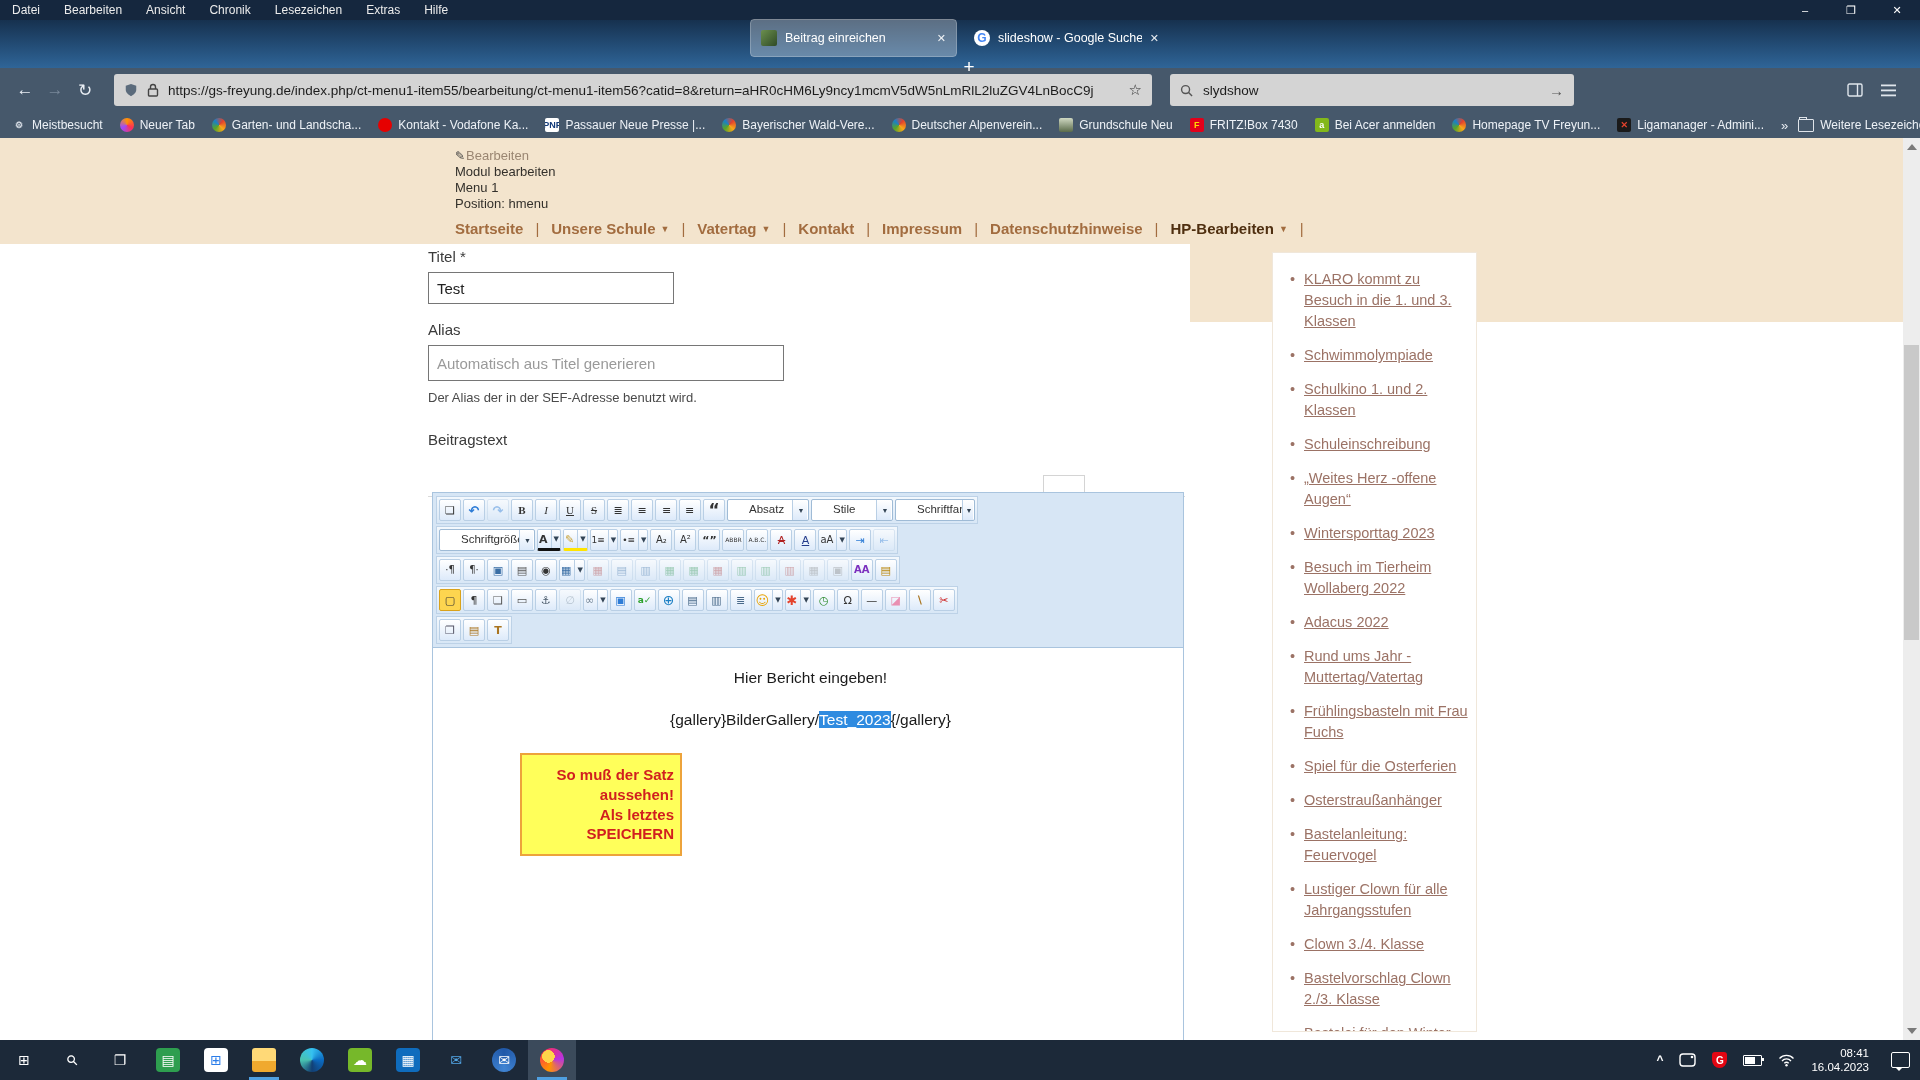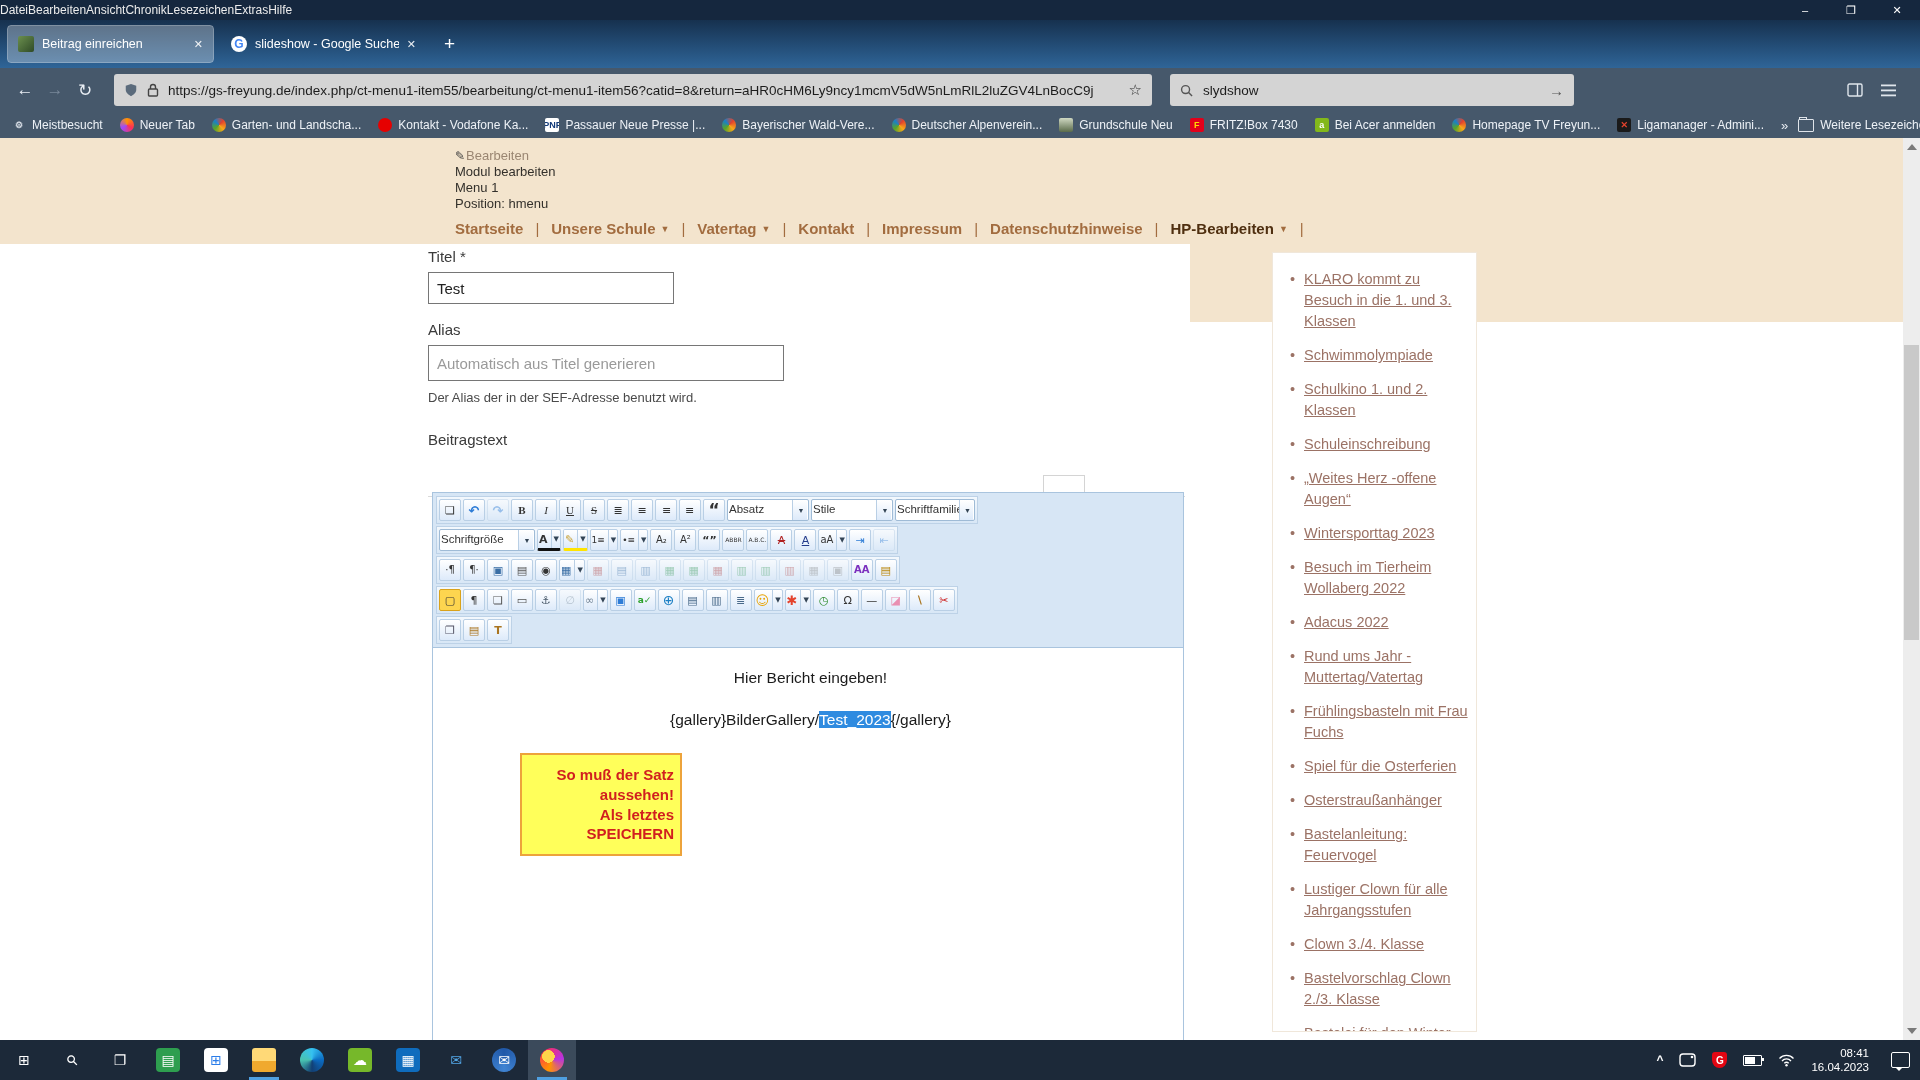--- a/index.html
+++ b/index.html
@@ -7,7 +7,7 @@
         font-family:"Liberation Sans",sans-serif;-webkit-font-smoothing:antialiased;}
   
   .menubar{height:20px;background:#15273e;display:flex;align-items:center;color:#ececec;font-size:12px;}
-  .menubar .mi{padding:2px 0;}
+  .menubar .mi{padding:2px 12px;}
   .wc{margin-left:auto;display:flex;}
   .wc span{width:46px;text-align:center;color:#fff;font-size:11px;line-height:20px;}
   .tabbar{height:48px;background:linear-gradient(#16314f,#2f6598);display:flex;align-items:center;padding-left:8px;}

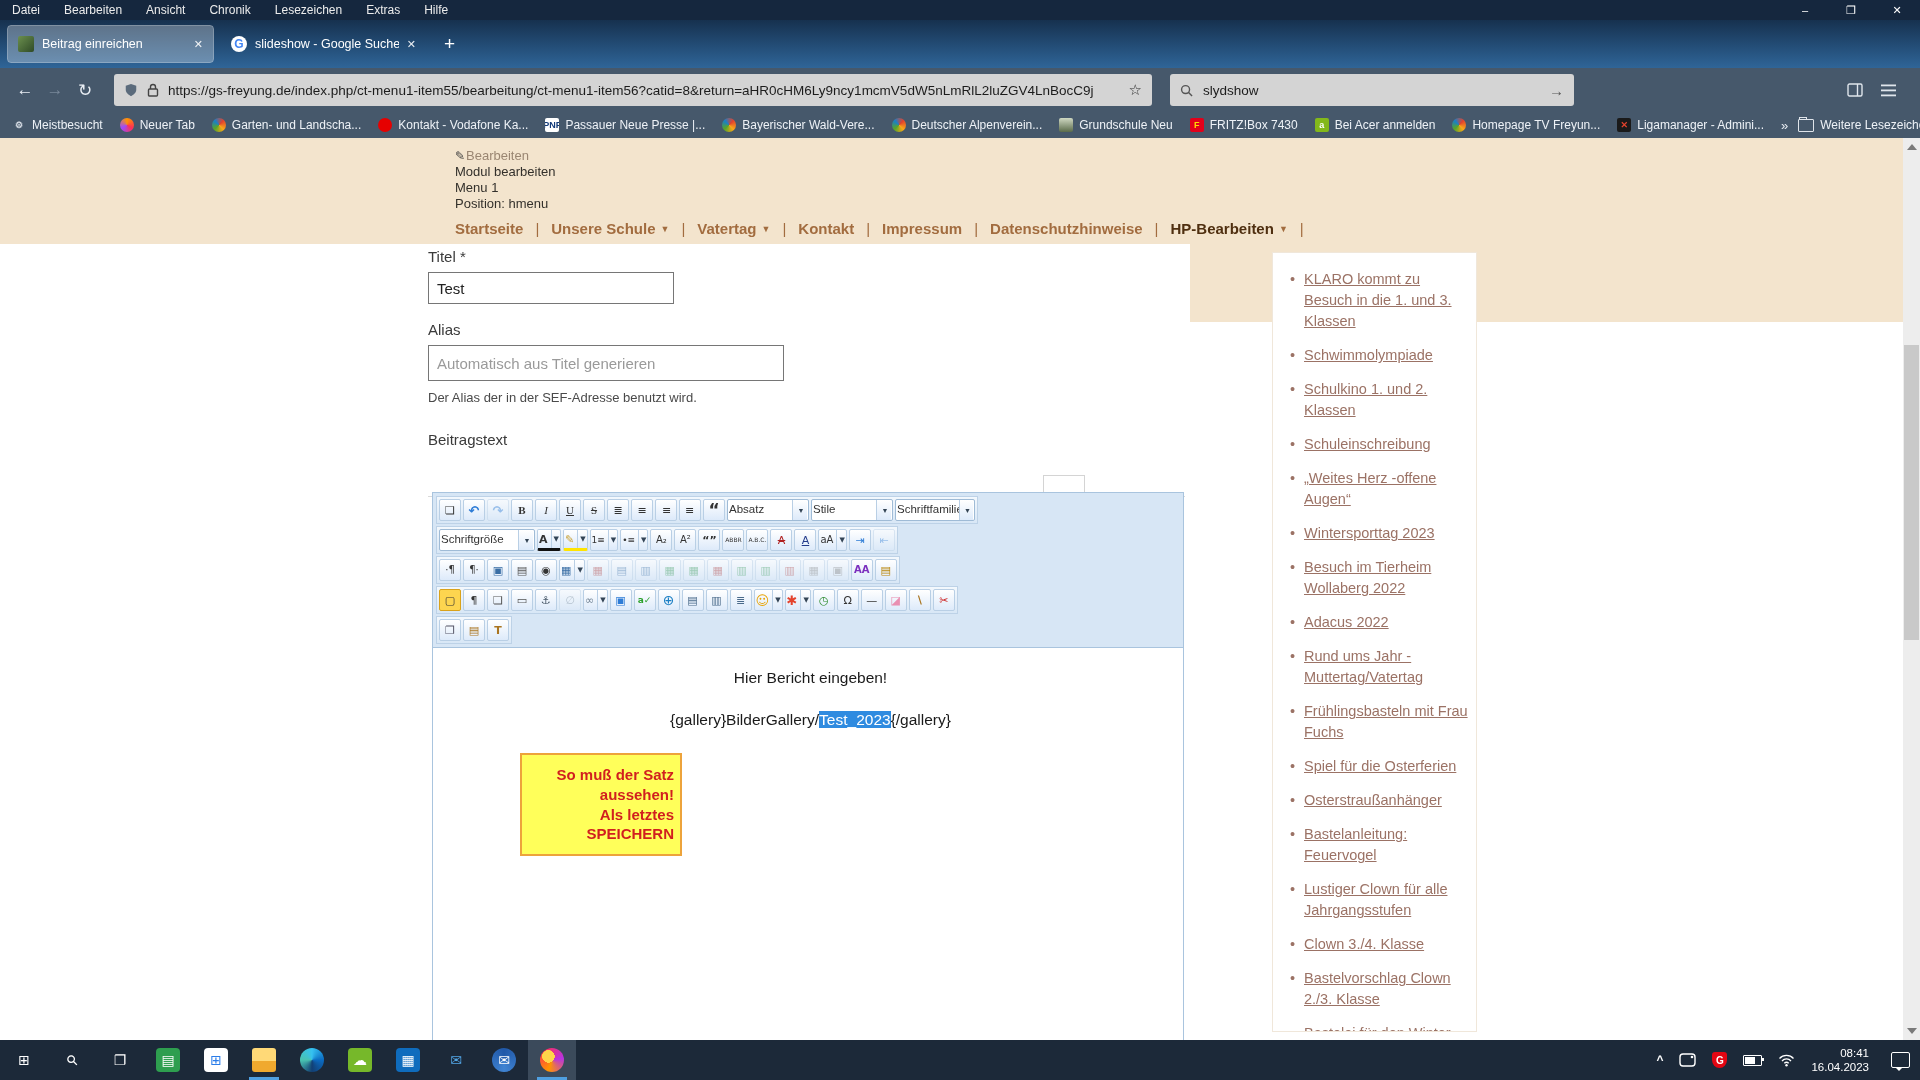--- a/index.html
+++ b/index.html
@@ -10,7 +10,7 @@
   .menubar .mi{padding:2px 12px;}
   .wc{margin-left:auto;display:flex;}
   .wc span{width:46px;text-align:center;color:#fff;font-size:11px;line-height:20px;}
-  .tabbar{height:48px;background:linear-gradient(#16314f,#2f6598);display:flex;align-items:center;padding-left:8px;}
+  .tabbar{height:48px;background:linear-gradient(#16314f,#2f6598);display:flex;align-items:center;padding-left:8px;flex-direction:column;}
   .tab{display:flex;align-items:center;gap:8px;height:36px;width:205px;padding:0 10px;color:#fff;font-size:12.5px;border-radius:3px;box-sizing:border-box;margin-right:8px;}
   .tab.active{background:rgba(255,255,255,.30);outline:1px solid rgba(255,255,255,.45);}
   .tab .fav{width:16px;height:16px;border-radius:2px;display:flex;align-items:center;justify-content:center;font-weight:bold;font-size:12px;flex:0 0 16px;}

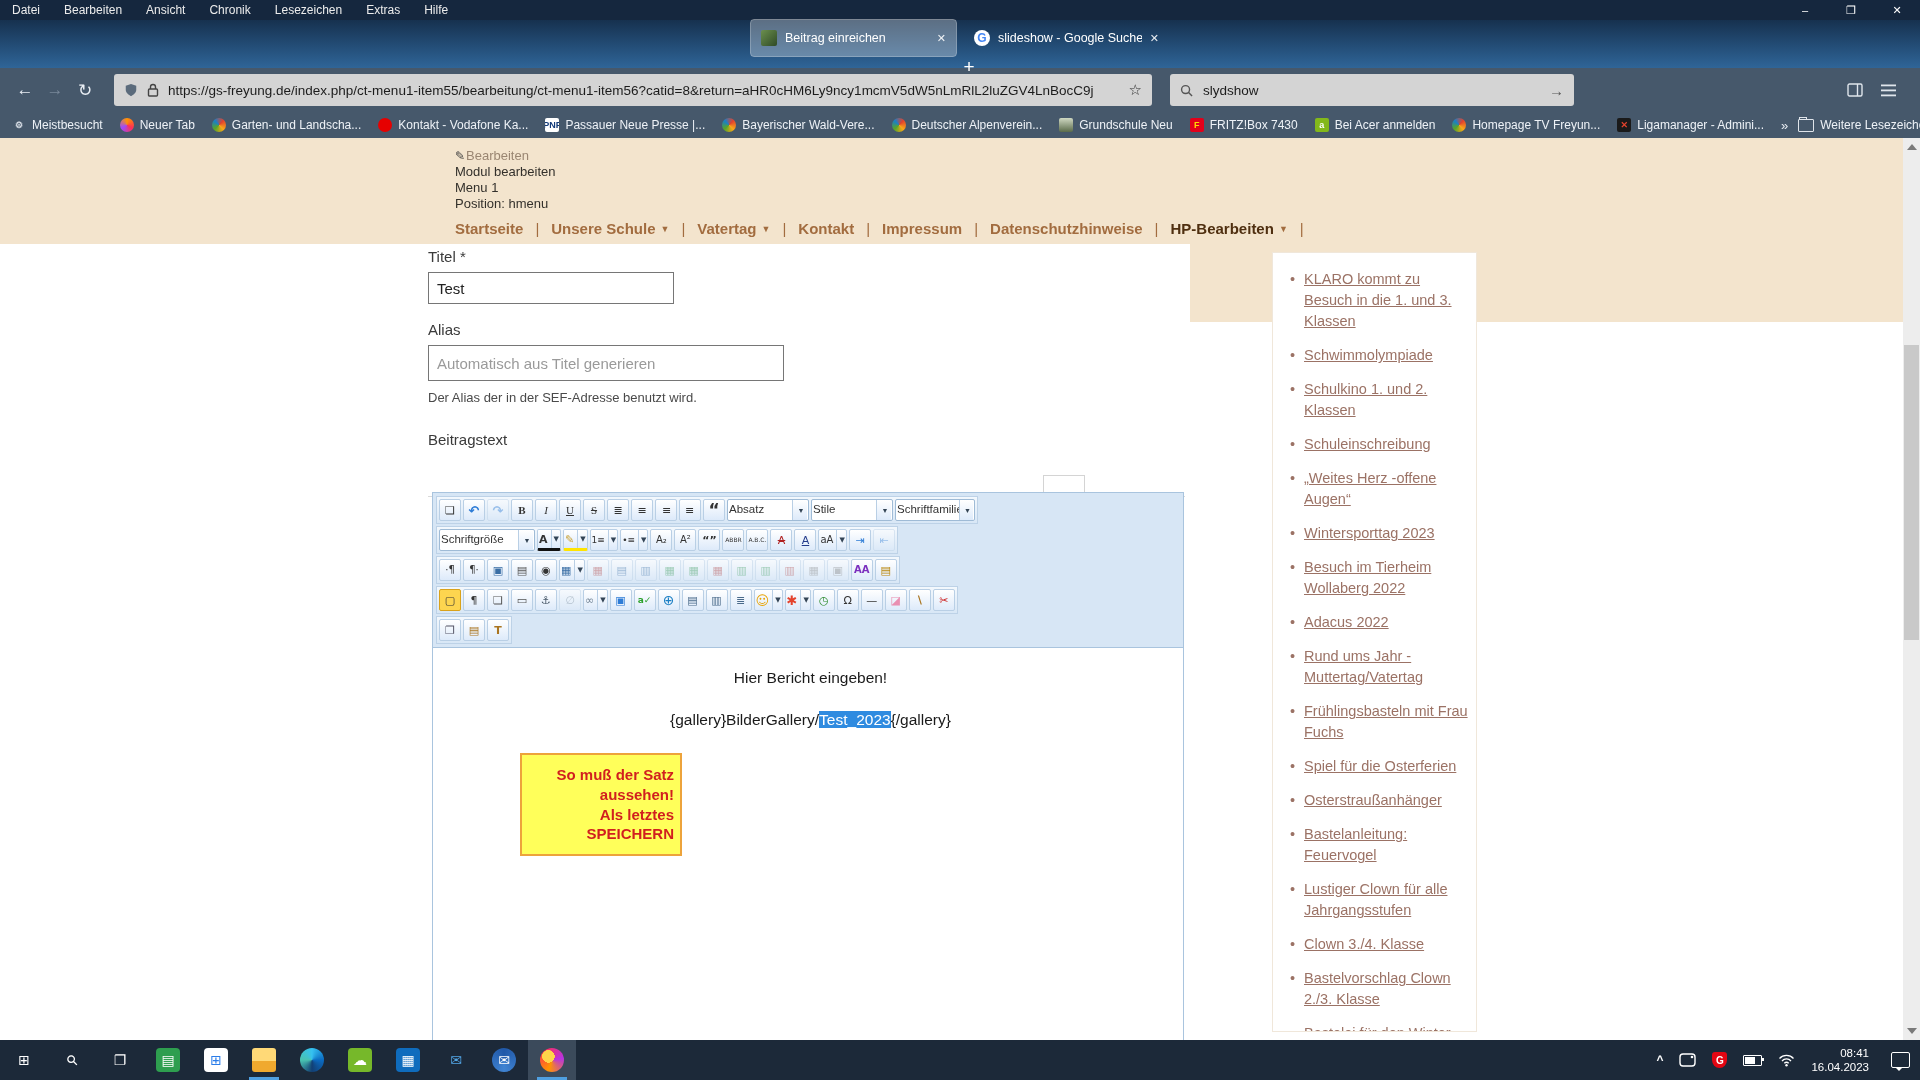--- a/index.html
+++ b/index.html
@@ -69,7 +69,7 @@
   .btn.dis{opacity:.42;}
   .btn.on{background:#fdd54f;border-color:#d9a21b;}
   .btn.sel{background:#fff;justify-content:flex-start;font-size:11.5px;font-family:"Liberation Sans",sans-serif;border-color:#9fbbd6;}
-  .btn.sel .gl{padding-left:0;white-space:nowrap;overflow:hidden;}
+  .btn.sel .gl{padding-left:20px;white-space:nowrap;overflow:hidden;}
   .btn.sel .dar{margin-left:auto;background:linear-gradient(#ffffff,#ddeafa);width:12px;justify-content:center;}
   .econtent{background:#fff;border:1px solid #a9c4de;border-top:none;height:372px;padding:21px 10px 0 15px;font-size:15.5px;color:#1a1a1a;box-sizing:content-box;}
   .econtent p{margin:0 0 24px 0;text-align:center;}

